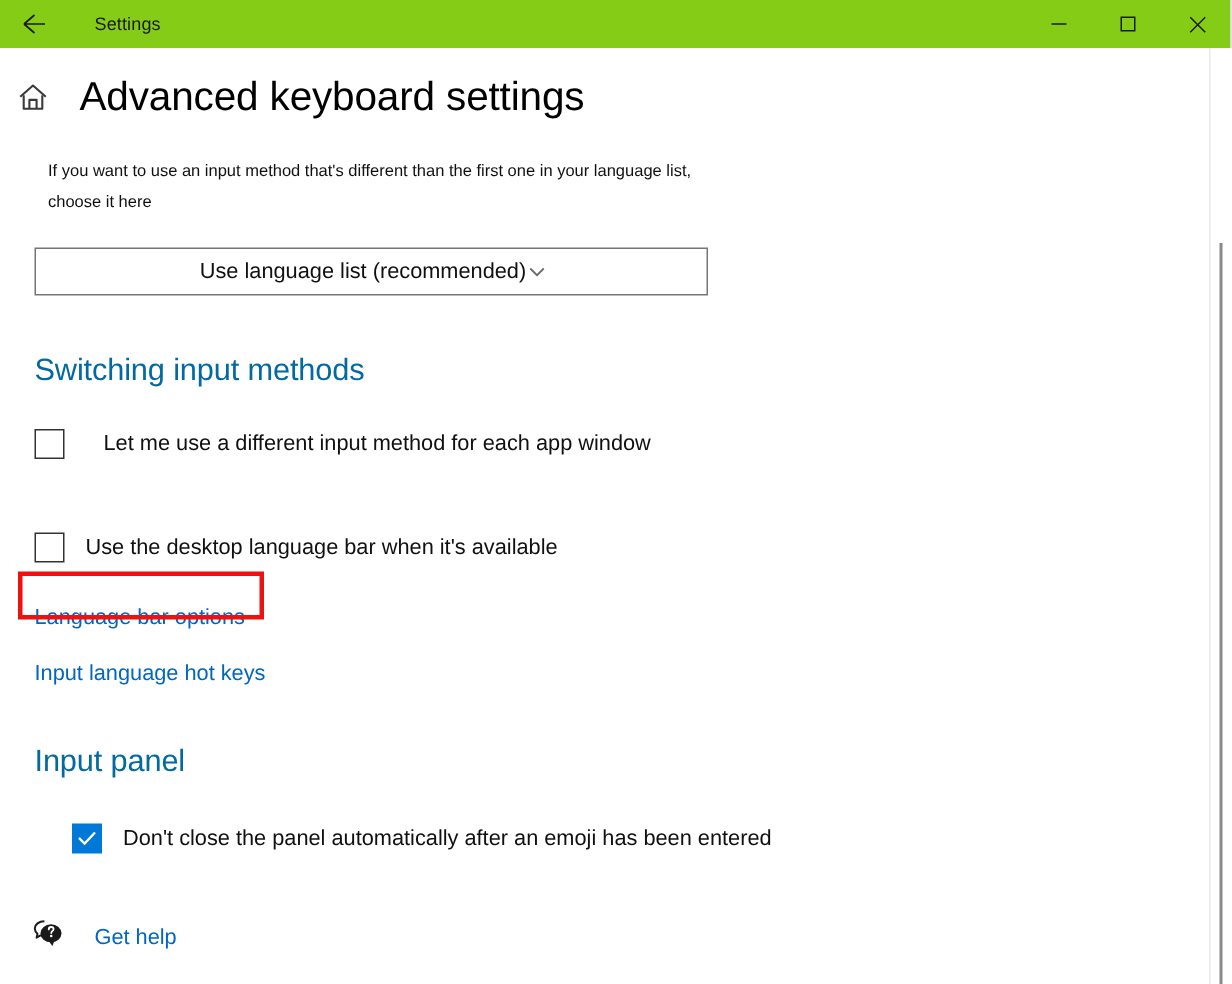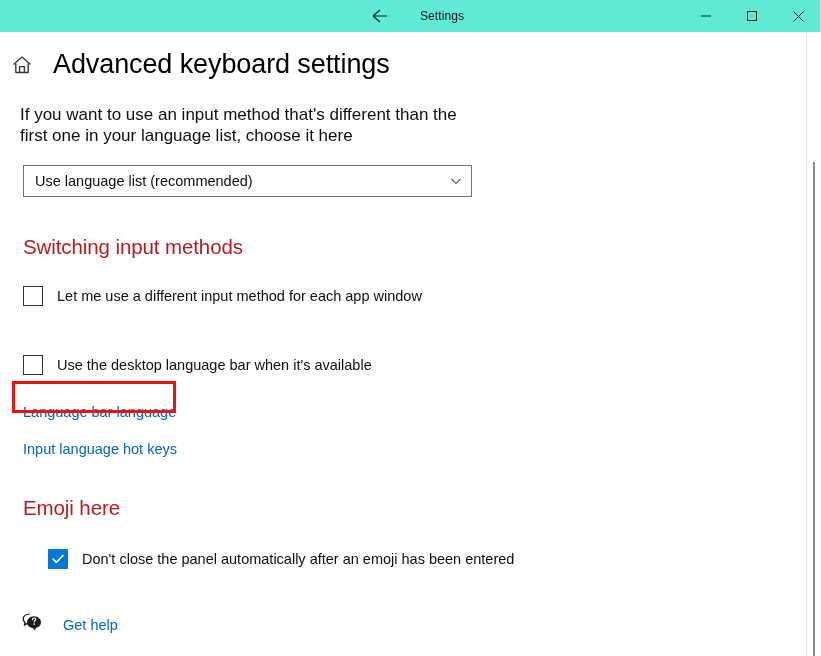--- a/index.html
+++ b/index.html
@@ -21,9 +21,8 @@
     height: 32px;
     display: flex;
     align-items: center;
-    background: #5eead4;
+    background: #84cc16;
     position: relative;
-    justify-content: center;
   }
   .back-btn {
     width: 46px;

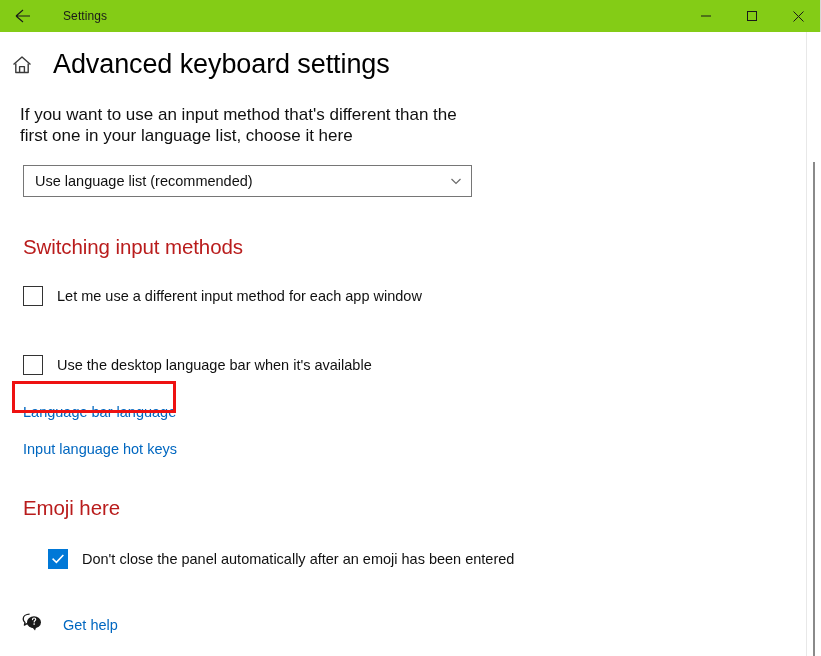--- a/index.html
+++ b/index.html
@@ -83,8 +83,8 @@
 
   .description {
     margin-top: 24px;
-    padding-left: 20px;
-    font-size: 17px;
+    padding-left: 32px;
+    font-size: 11px;
     line-height: 21px;
     color: #101010;
     max-width: 460px;

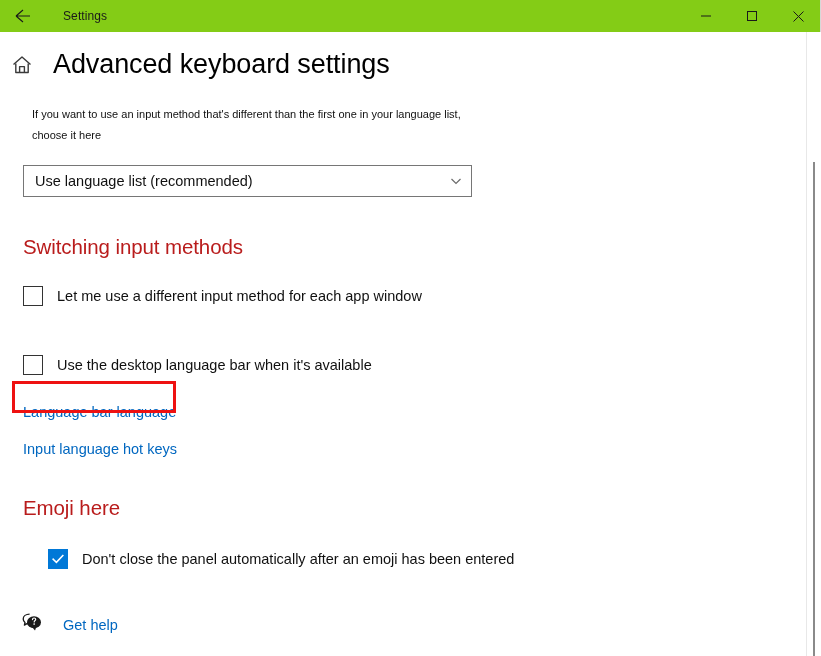--- a/index.html
+++ b/index.html
@@ -101,7 +101,7 @@
     background: #ffffff;
     display: flex;
     align-items: center;
-    justify-content: space-between;
+    justify-content: center;
     box-sizing: border-box;
     padding: 0 8px 0 11px;
   }

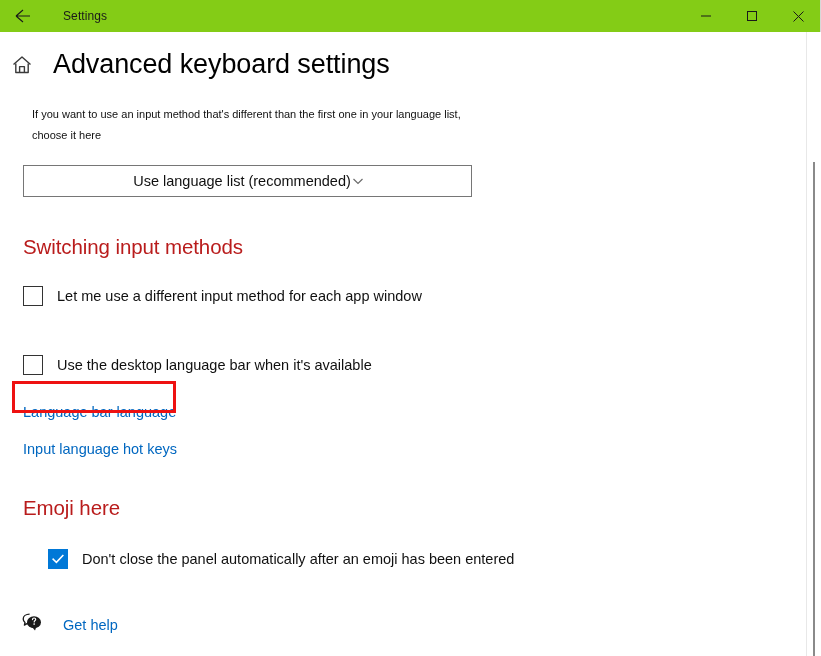--- a/index.html
+++ b/index.html
@@ -116,7 +116,7 @@
     padding-left: 23px;
     font-size: 20.5px;
     font-weight: 400;
-    color: #b91c1c;
+    color: #0369a1;
     letter-spacing: -0.1px;
   }
 

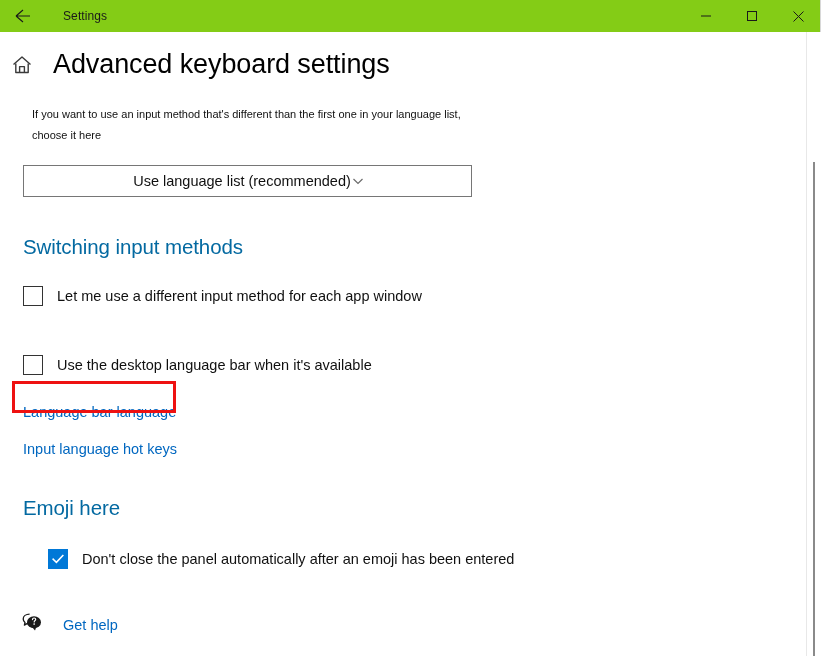--- a/index.html
+++ b/index.html
@@ -125,7 +125,7 @@
     align-items: center;
     padding-left: 23px;
   }
-  .check-row.first { margin-top: 27px; }
+  .check-row.first { margin-top: 27px; gap: 12px; }
   .check-row.second { margin-top: 49px; }
   .check-row.emoji-row { margin-top: 29px; padding-left: 48px; }
 

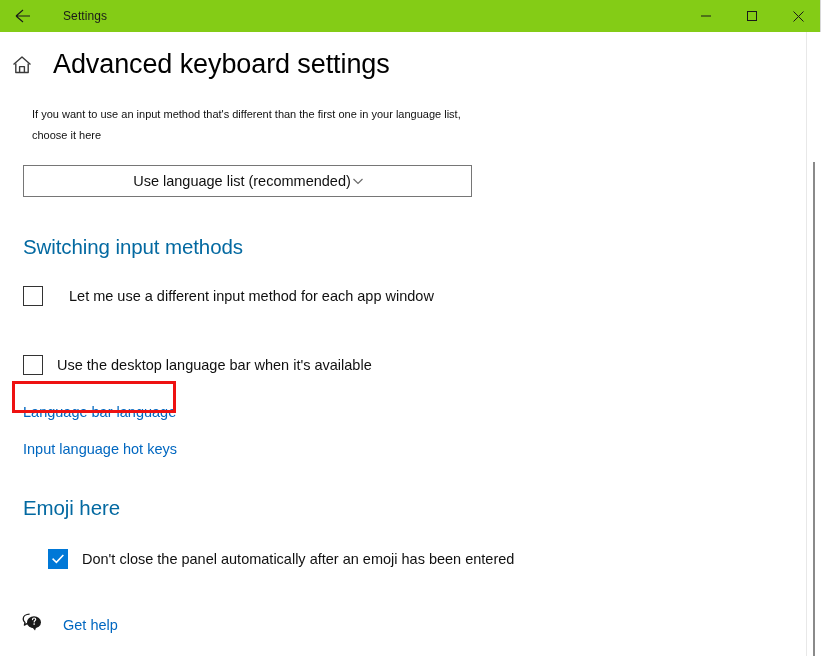--- a/index.html
+++ b/index.html
@@ -288,7 +288,7 @@
   </div>
 
   <div class="link-row lang-bar">
-    <a class="link" href="#">Language bar language</a>
+    <a class="link" href="#">Language bar options</a>
   </div>
 
   <div class="link-row hot-keys">

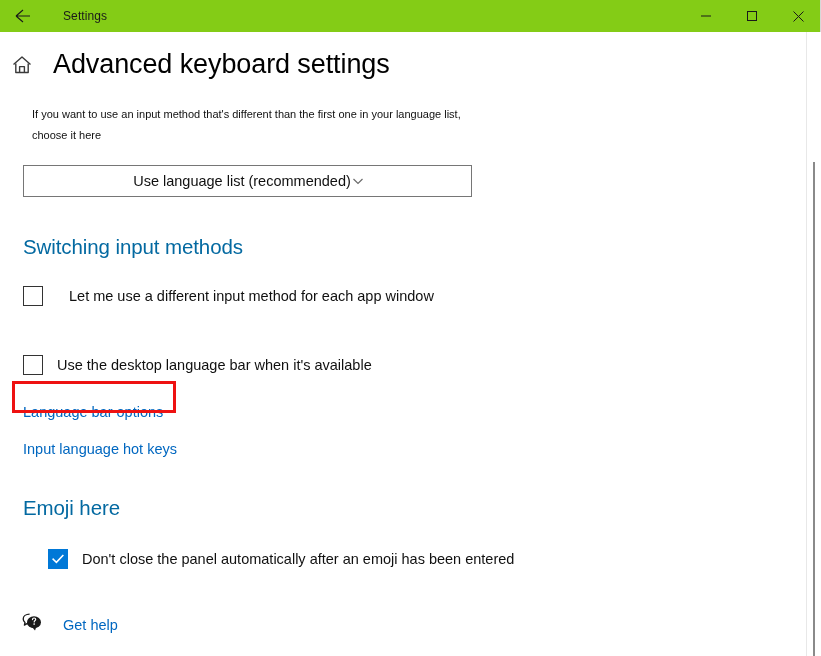--- a/index.html
+++ b/index.html
@@ -295,7 +295,7 @@
     <a class="link" href="#">Input language hot keys</a>
   </div>
 
-  <div class="section-title">Emoji here</div>
+  <div class="section-title">Input panel</div>
 
   <div class="check-row emoji-row">
     <span class="checkbox checked">

